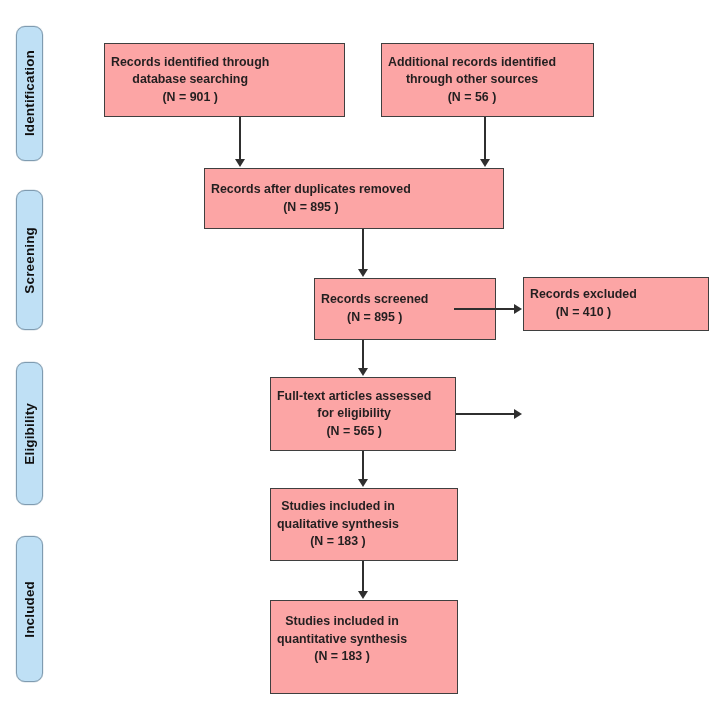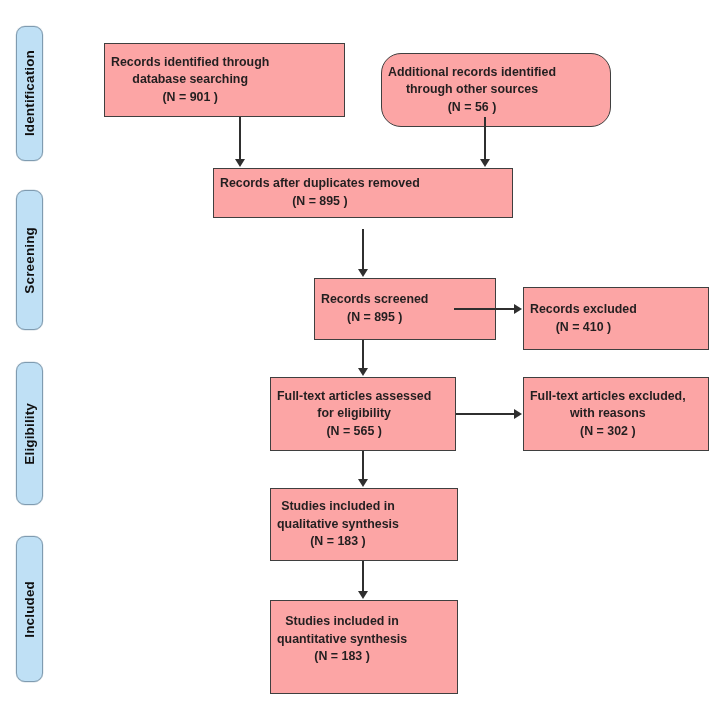--- a/index.html
+++ b/index.html
@@ -116,7 +116,7 @@
 (N = 901 )</span>
   </div>
 
-  <div class="flow-box" style="left:381px; top:53px; width:230px; height:74px;border-radius:20px;">
+  <div class="flow-box" style="left:381px; top:43px; width:213px; height:74px;">
     <span class="box-text">Additional records identified
 through other sources
 (N = 56 )</span>

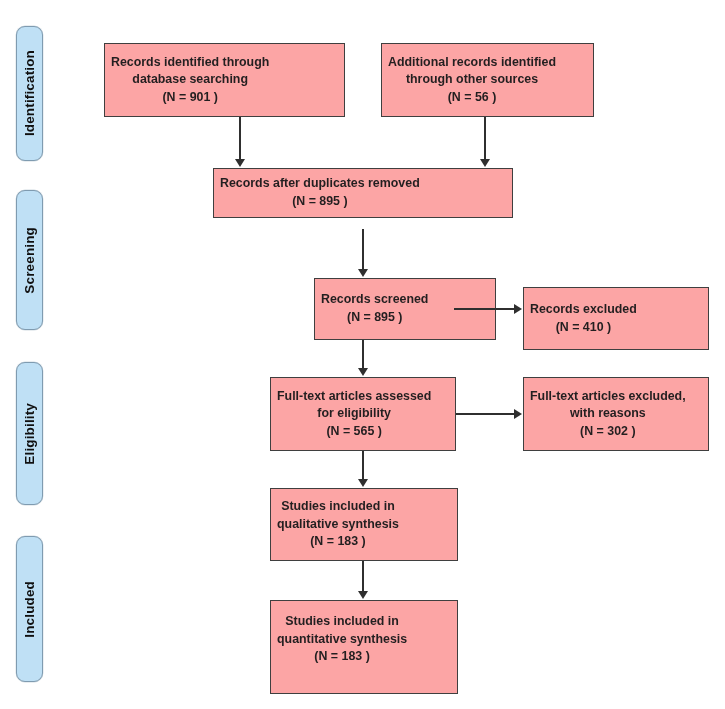--- a/index.html
+++ b/index.html
@@ -122,7 +122,7 @@
 (N = 56 )</span>
   </div>
 
-  <div class="flow-box" style="left:213px; top:168px; width:300px; height:50px;">
+  <div class="flow-box" style="left:204px; top:168px; width:300px; height:61px;">
     <span class="box-text">Records after duplicates removed
 (N = 895  )</span>
   </div>

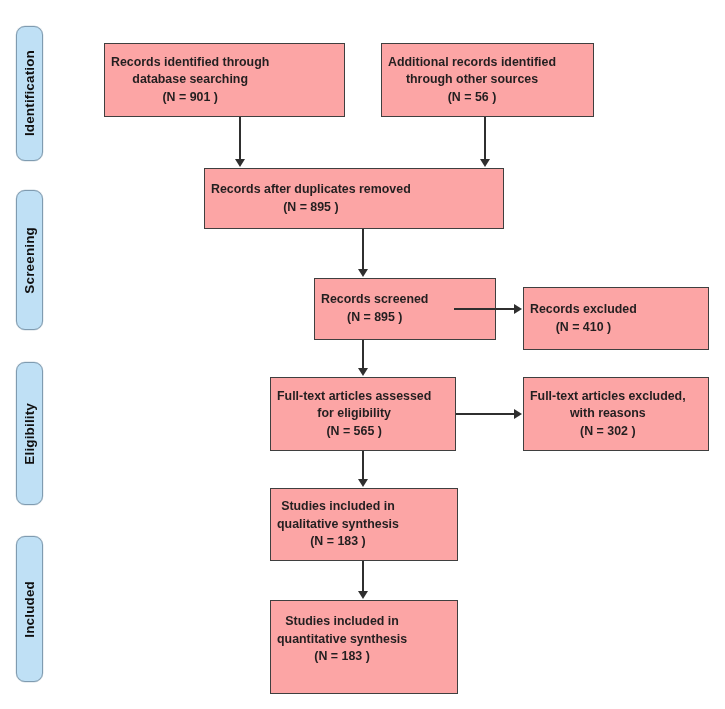--- a/index.html
+++ b/index.html
@@ -132,7 +132,7 @@
 (N = 895  )</span>
   </div>
 
-  <div class="flow-box" style="left:523px; top:277px; width:186px; height:63px;margin-top:10px;">
+  <div class="flow-box" style="left:523px; top:277px; width:186px; height:54px;">
     <span class="box-text">Records excluded
 (N = 410  )</span>
   </div>

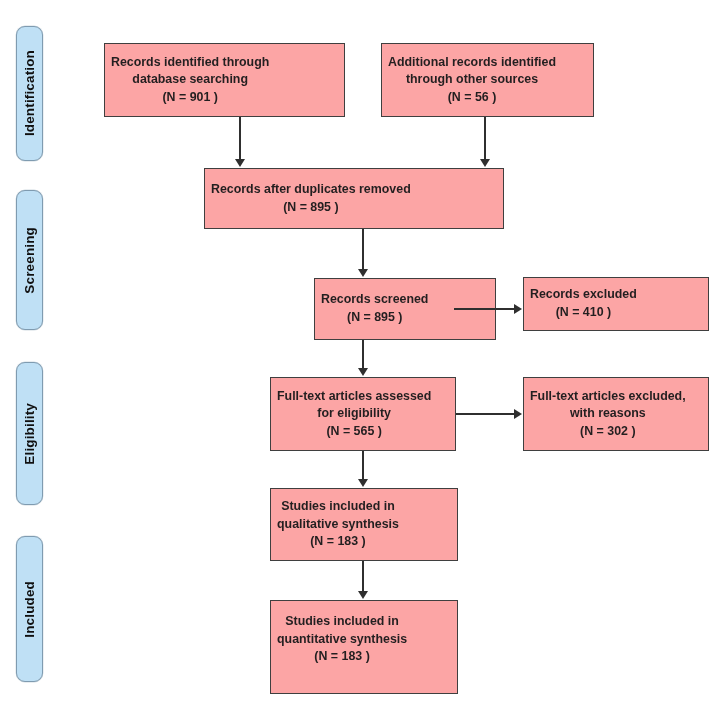--- a/index.html
+++ b/index.html
@@ -143,11 +143,6 @@
 (N = 565  )</span>
   </div>
 
-  <div class="flow-box" style="left:523px; top:377px; width:186px; height:74px;">
-    <span class="box-text">Full-text articles excluded,
-with reasons
-(N = 302  )</span>
-  </div>
 
   <div class="flow-box" style="left:270px; top:488px; width:188px; height:73px;">
     <span class="box-text">Studies included in

